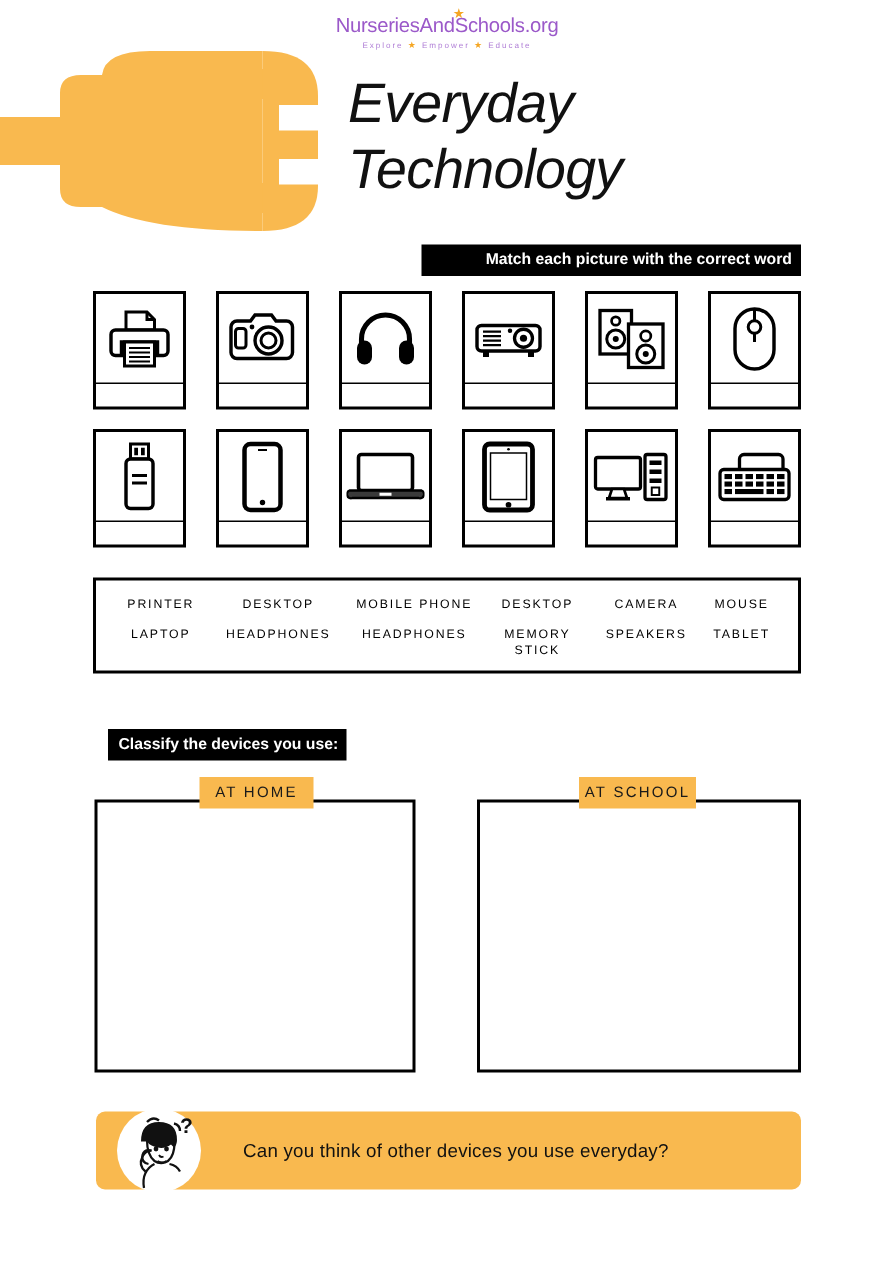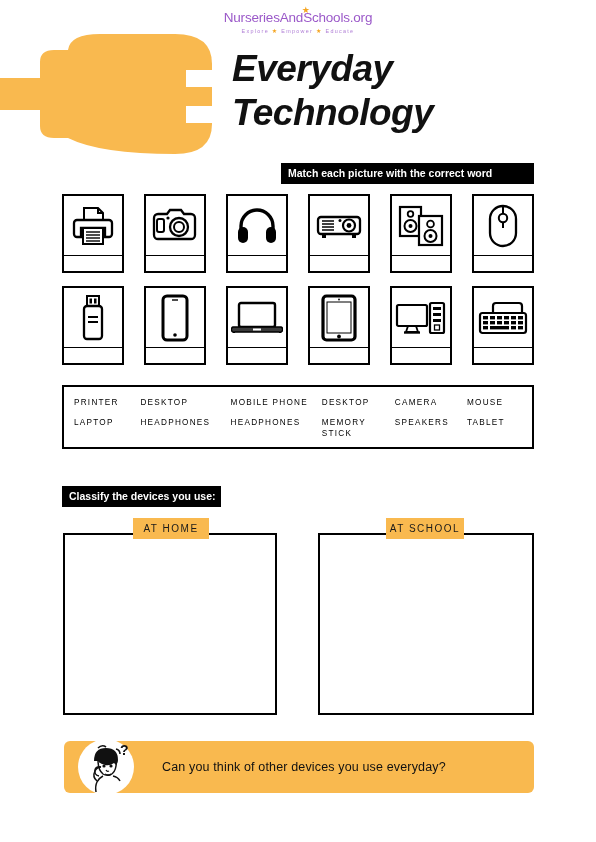--- a/index.html
+++ b/index.html
@@ -36,7 +36,7 @@
   .title {
     position: absolute; left: 232px; top: 47px; width: 330px;
     font-family: "Liberation Sans Narrow", "Liberation Sans", sans-serif;
-    font-size: 37px; font-weight: 700; font-style: italic;
+    font-size: 37px; font-weight: 400; font-style: italic;
     color: #111; line-height: 44px; letter-spacing: -0.5px;
   }
   .title span { display: block; }

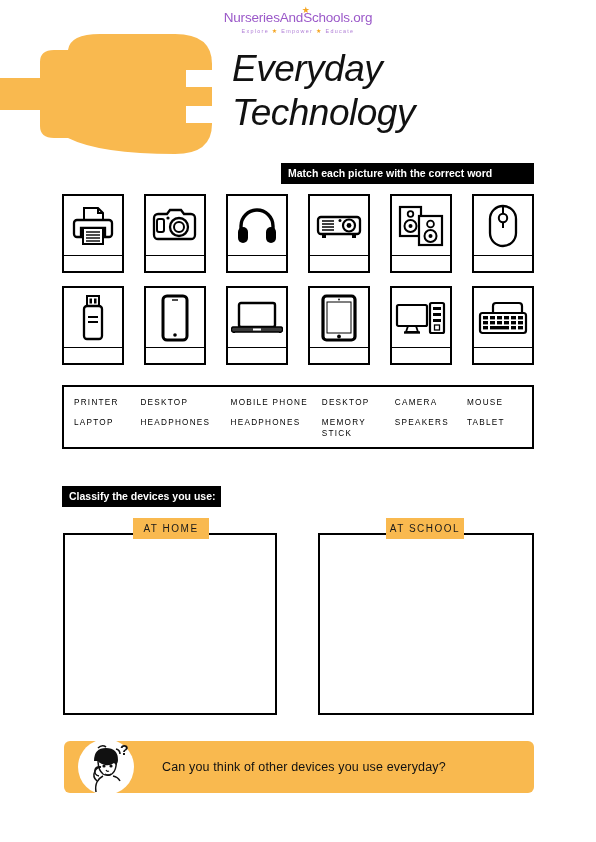--- a/index.html
+++ b/index.html
@@ -47,7 +47,7 @@
     font-size: 10.5px; font-weight: 700; line-height: 16px;
     padding: 2px 6px 3px 7px; white-space: nowrap;
   }
-  #banner-match { left: 281px; top: 163px; width: 253px; text-align: left; }
+  #banner-match { left: 281px; top: 163px; width: 253px; text-align: right; }
   #banner-classify { left: 62px; top: 486px; }
 
   

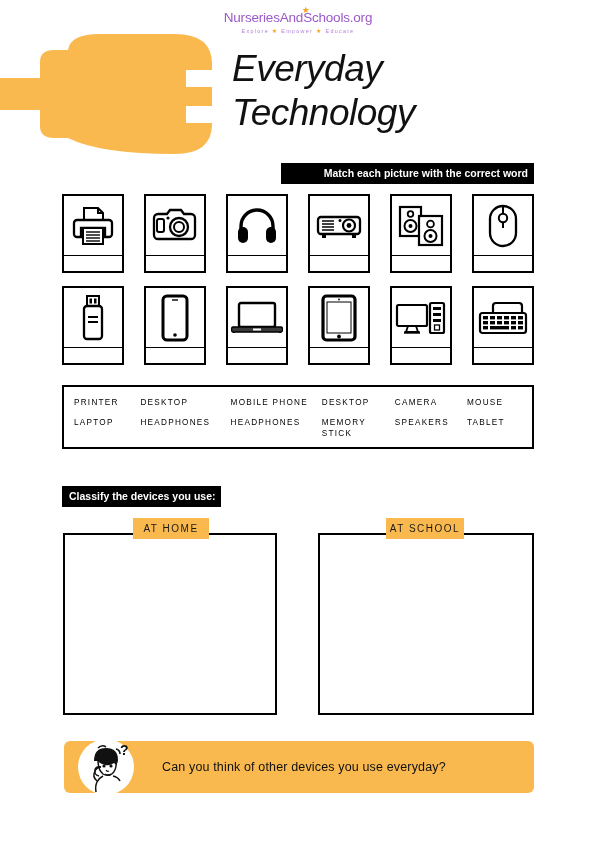--- a/index.html
+++ b/index.html
@@ -70,6 +70,7 @@
     position: absolute; left: 62px; top: 385px;
     width: 472px; height: 64px; border: 2.2px solid #000; background: #fff;
     padding: 10px 10px 0 10px;
+    text-align: center;
   }
   .wb-row { display: flex; }
   .wb-row + .wb-row { margin-top: 9px; }

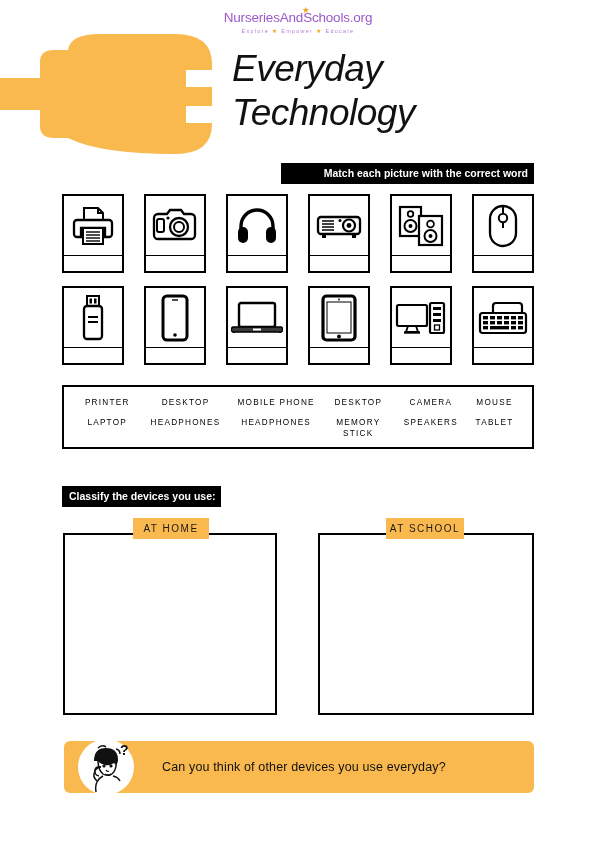--- a/index.html
+++ b/index.html
@@ -48,7 +48,7 @@
     padding: 2px 6px 3px 7px; white-space: nowrap;
   }
   #banner-match { left: 281px; top: 163px; width: 253px; text-align: right; }
-  #banner-classify { left: 62px; top: 486px; }
+  #banner-classify { left: 72px; top: 486px; }
 
   
   .cards { position: absolute; left: 62px; top: 194px; width: 472px; }

